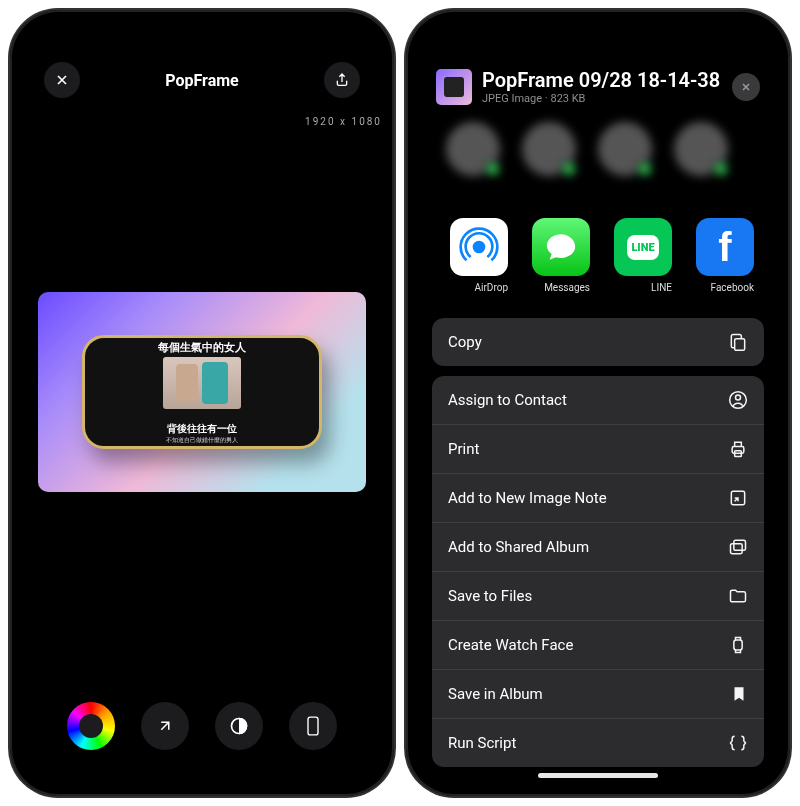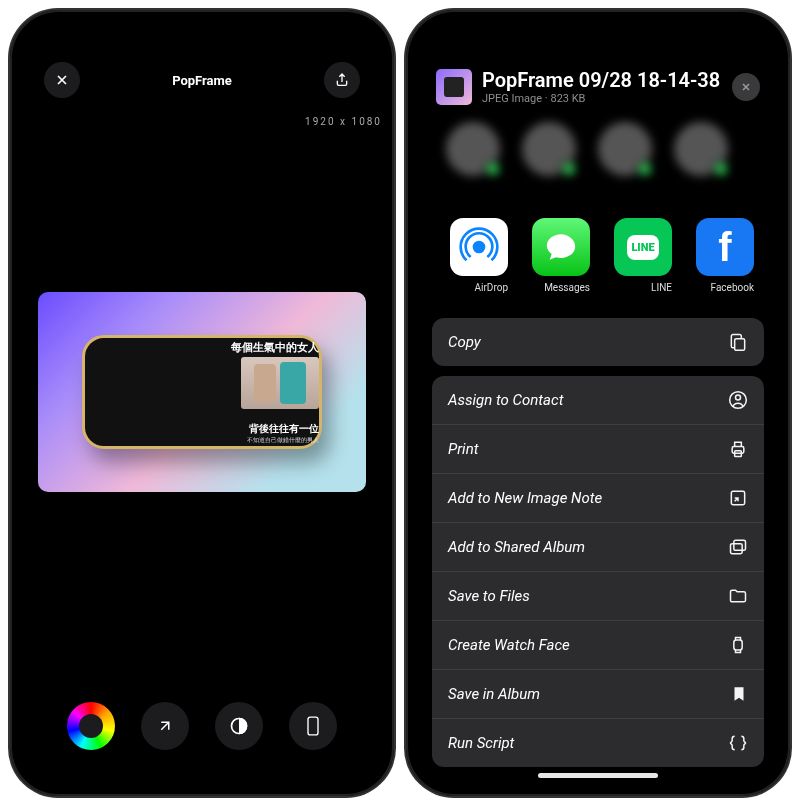--- a/index.html
+++ b/index.html
@@ -64,7 +64,7 @@
   .left-title {
     color: #fff;
     font-weight: 700;
-    font-size: 13px;
+    font-size: 16px;
   }
   .left-sub {
     color: #aaa;

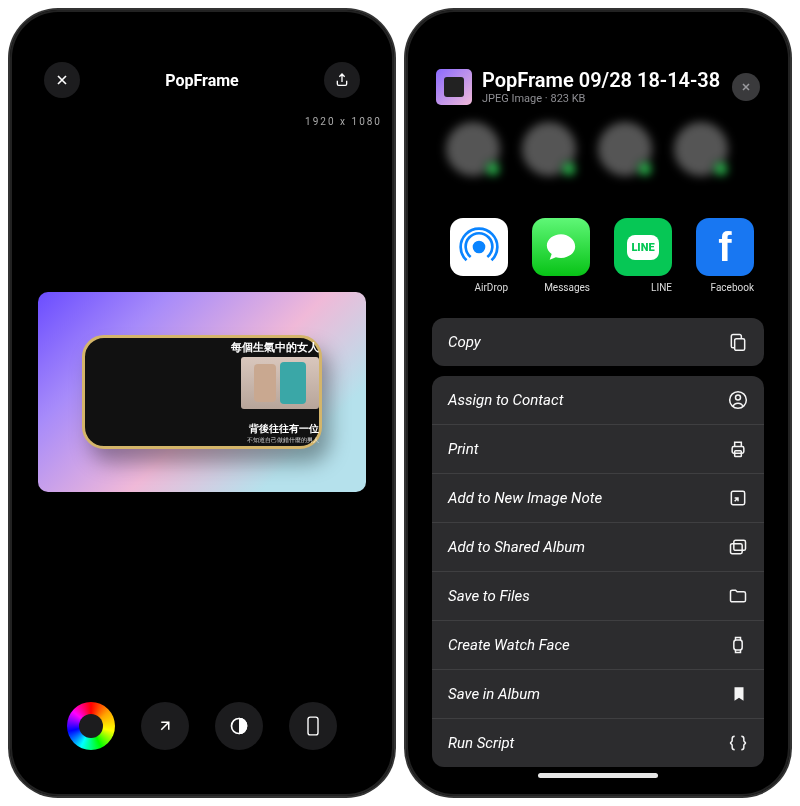--- a/index.html
+++ b/index.html
@@ -91,7 +91,7 @@
     box-shadow: 8px 14px 20px rgba(0,0,0,.35);
     display: flex;
     flex-direction: column;
-    align-items: flex-end;
+    align-items: center;
     justify-content: center;
     color: #fff;
     font-size: 10px;

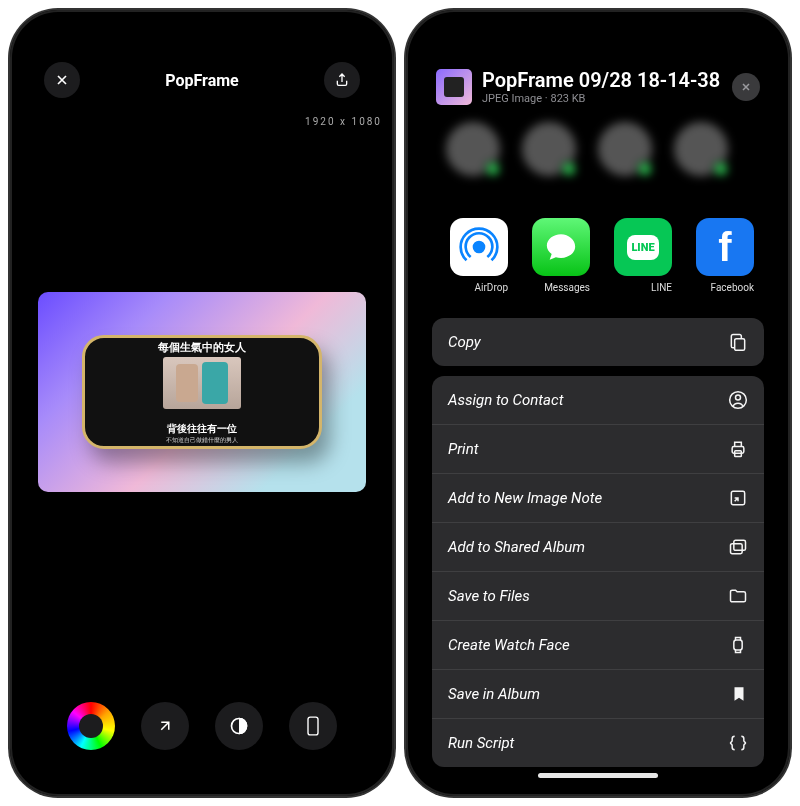--- a/index.html
+++ b/index.html
@@ -185,7 +185,6 @@
   .actions{
     position:absolute; top:296px; left:14px; right:14px; bottom:0;
     overflow:hidden;
-    font-style:italic;
   }
   .action-group{
     background:#2c2c2e;

